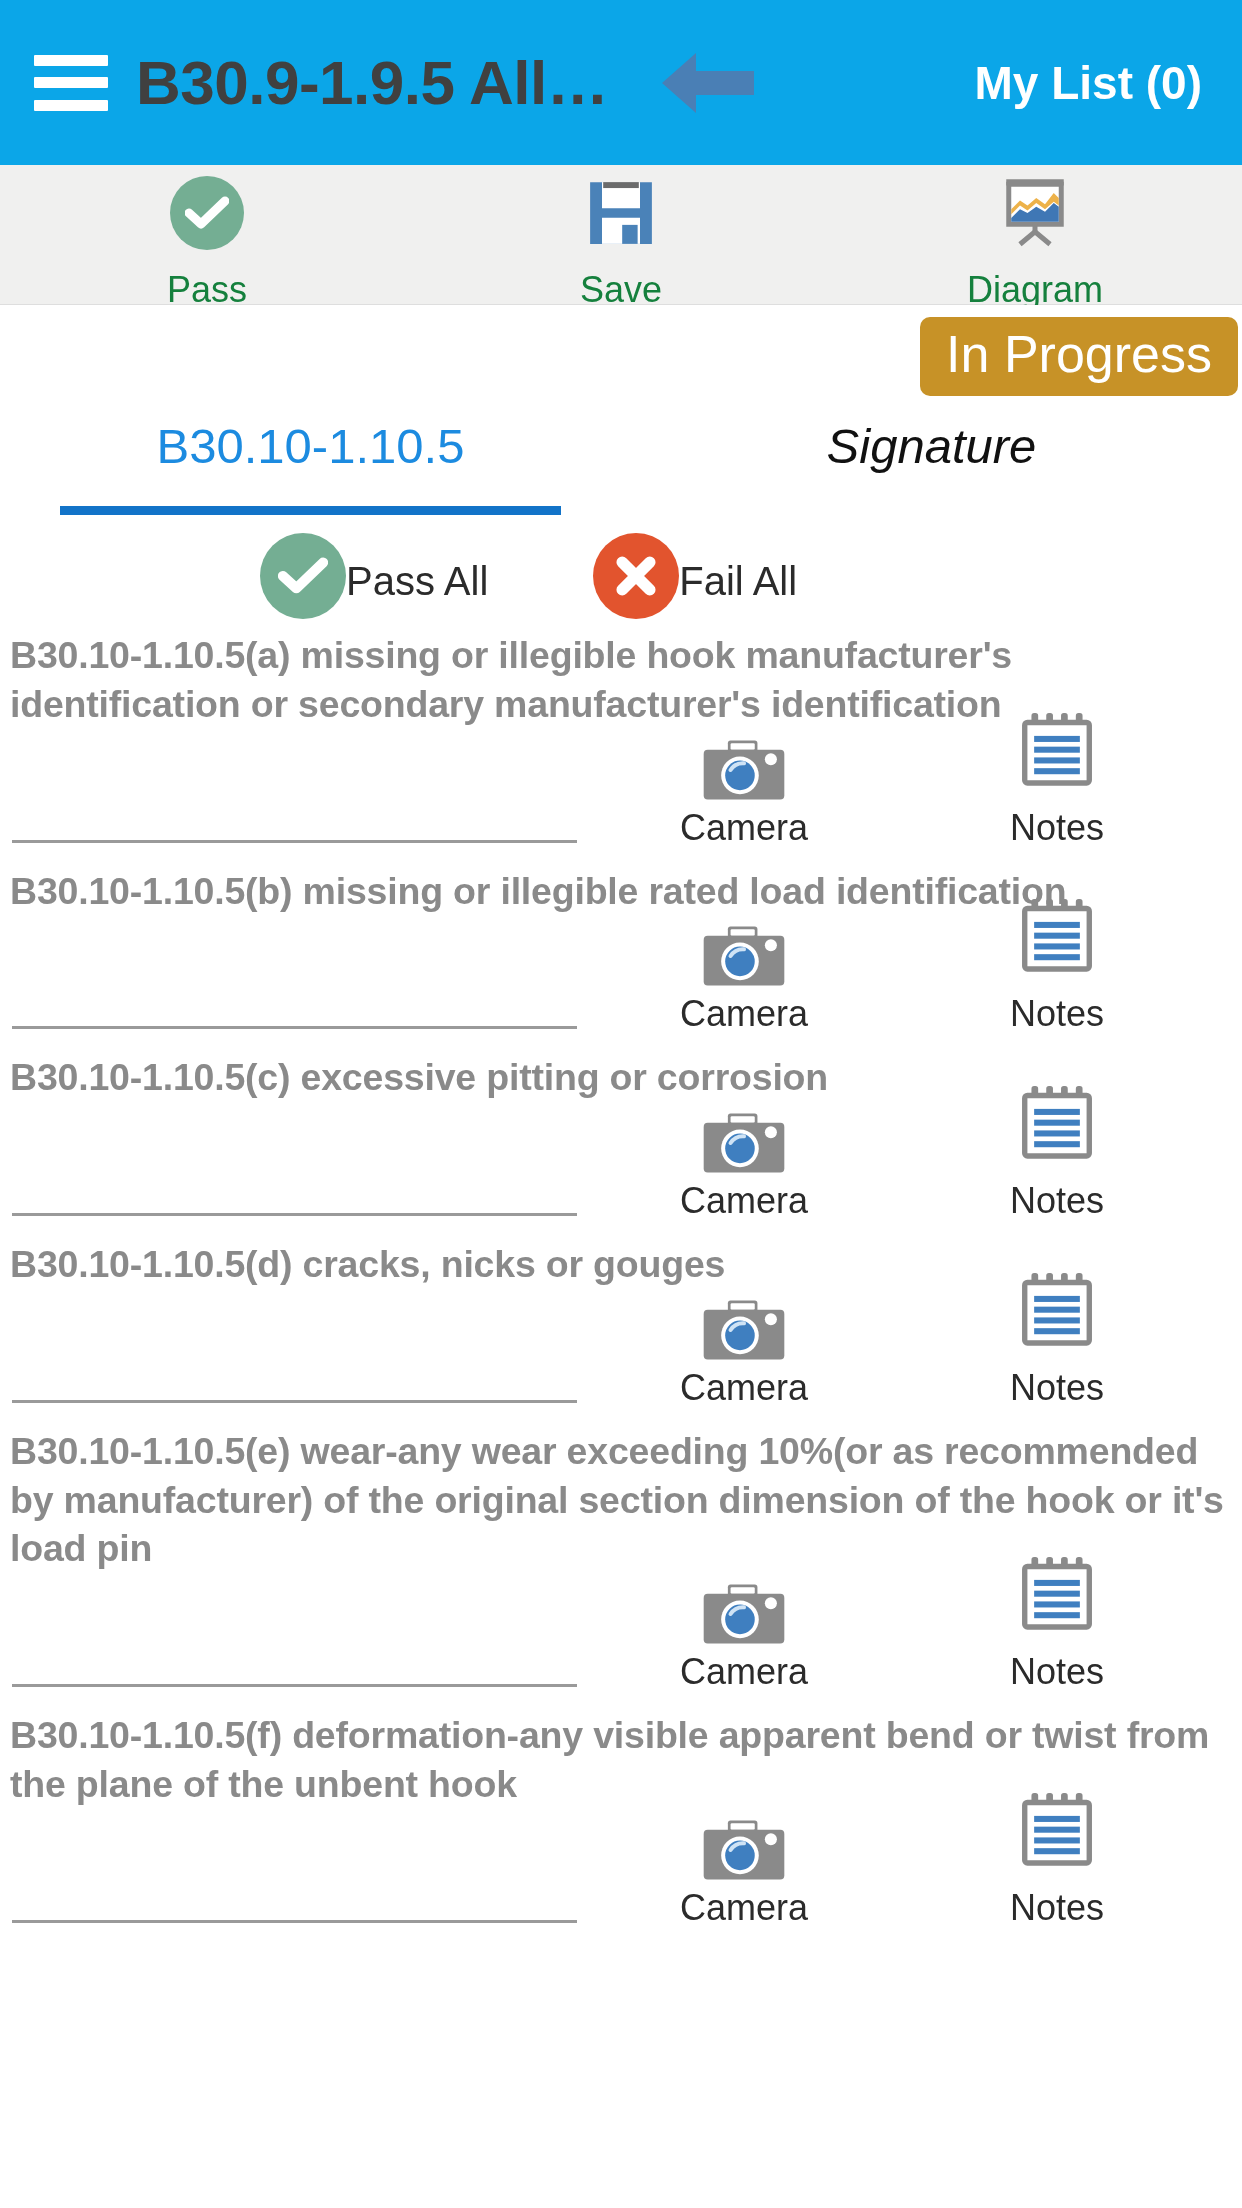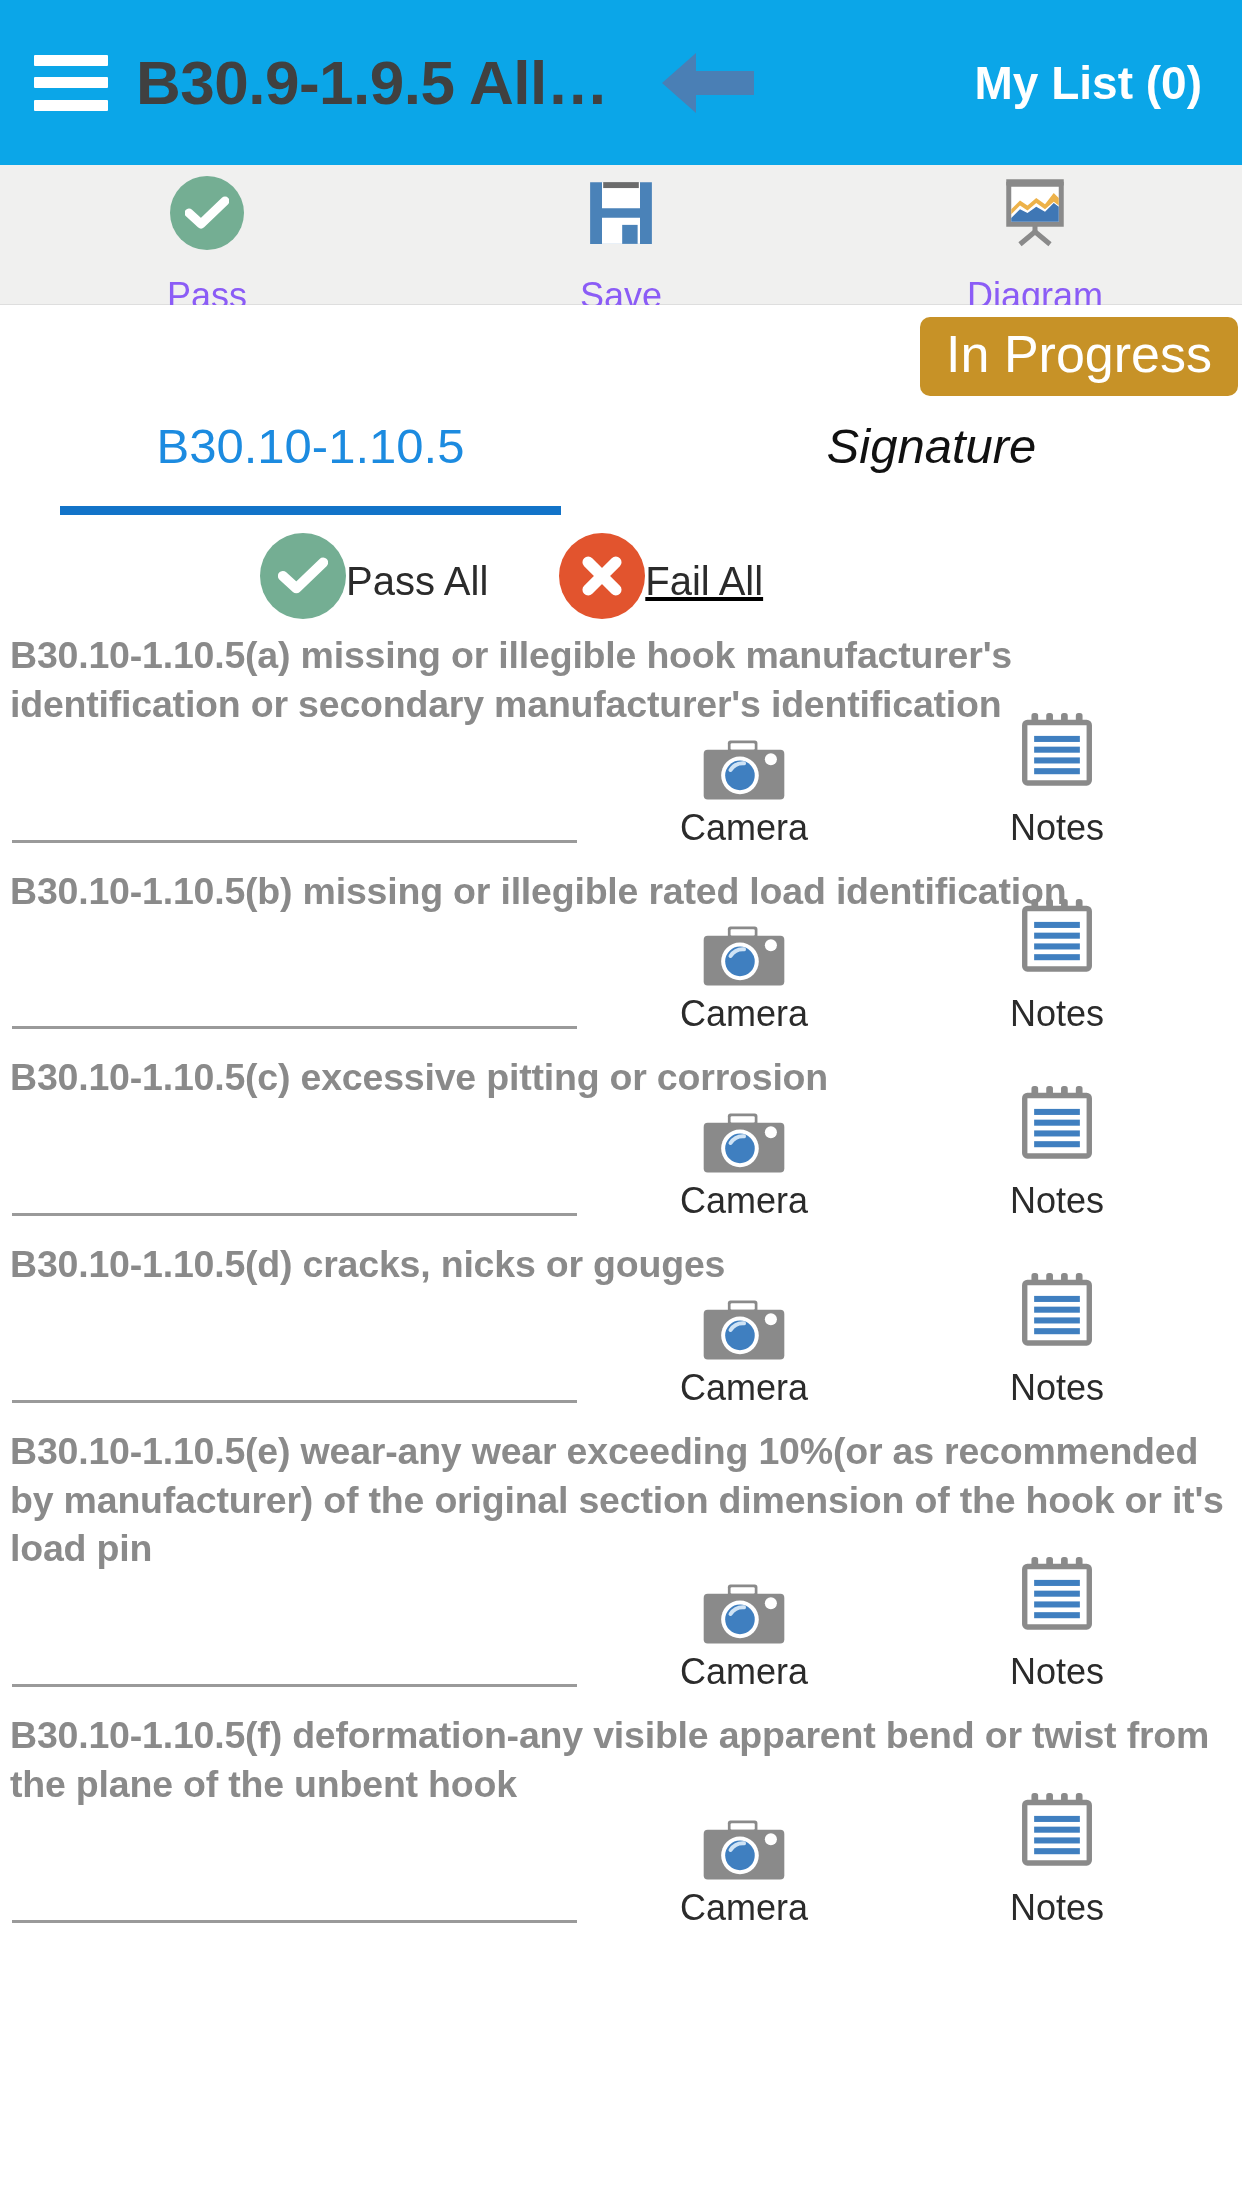--- a/index.html
+++ b/index.html
@@ -48,7 +48,7 @@
   }
   .tool .tool-ico{ height:76px; display:flex; align-items:center; justify-content:center; }
   .tool .tool-label{
-    margin-top:24px; font-size:36px; color:#8b5cf6; font-weight:normal;
+    margin-top:18px; font-size:36px; color:#15803d; font-weight:normal;
   }
 
   .circ{ width:74px; height:74px; border-radius:50%; display:flex; align-items:center; justify-content:center; }

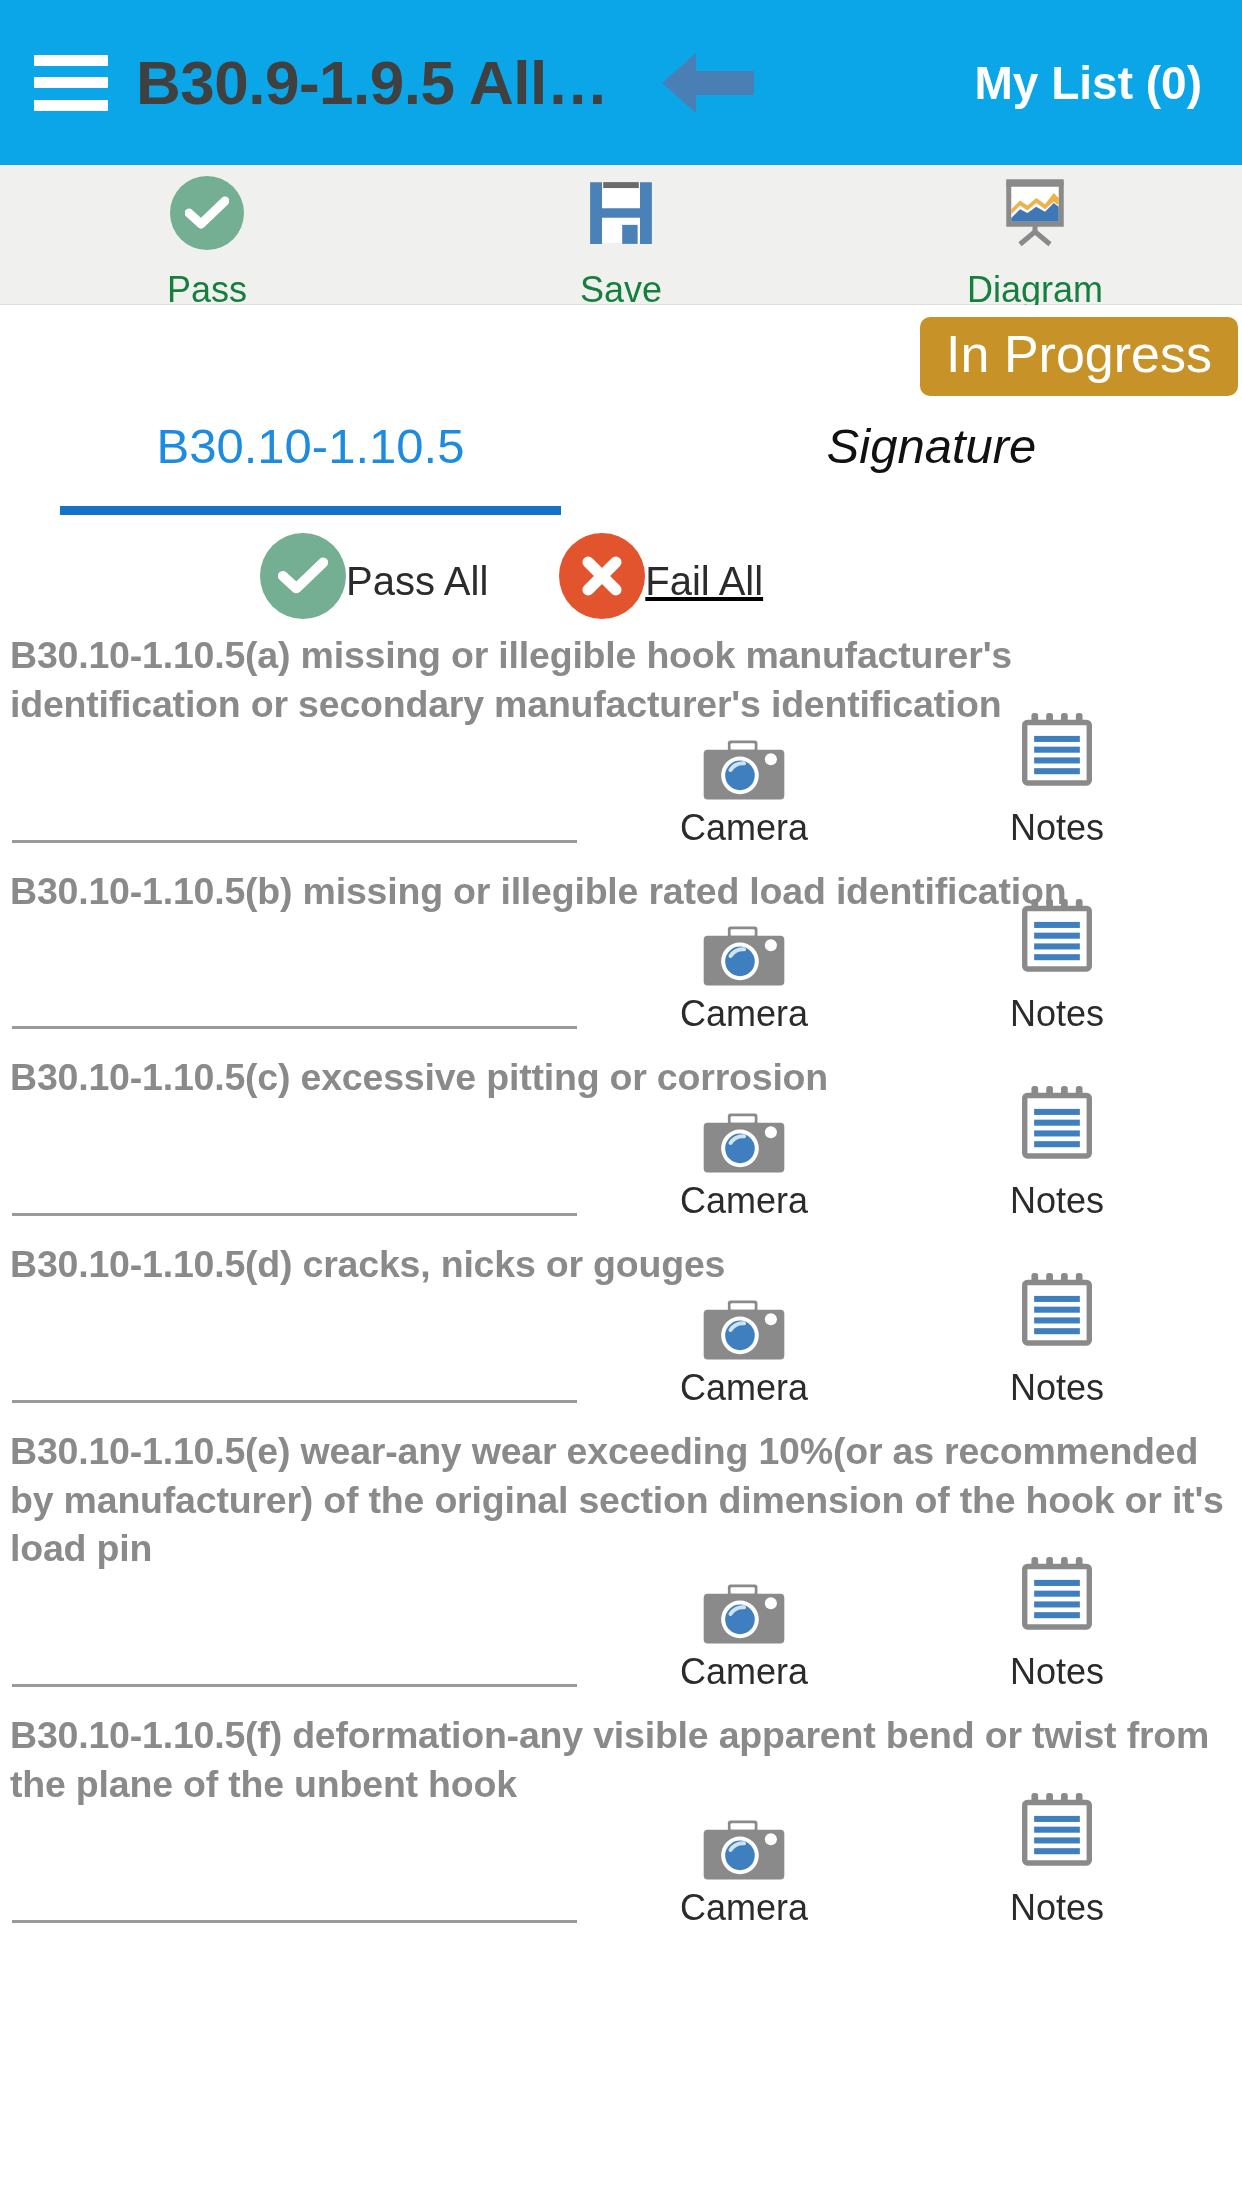--- a/index.html
+++ b/index.html
@@ -88,7 +88,7 @@
     display:flex; flex-direction:row; align-items:center; cursor:pointer;
   }
   .pf-btn:nth-child(1){ margin-left:260px; }
-  .pf-btn:nth-child(2){ margin-left:71px;text-decoration:underline; }
+  .pf-btn:nth-child(2){ margin-left:105px; }
   .pf-btn .pf-label{ margin-top:10px; font-size:40px; color:#2b2b2b; }
   .circ-lg{ width:86px; height:86px; border-radius:50%; display:flex; align-items:center; justify-content:center; }
 

